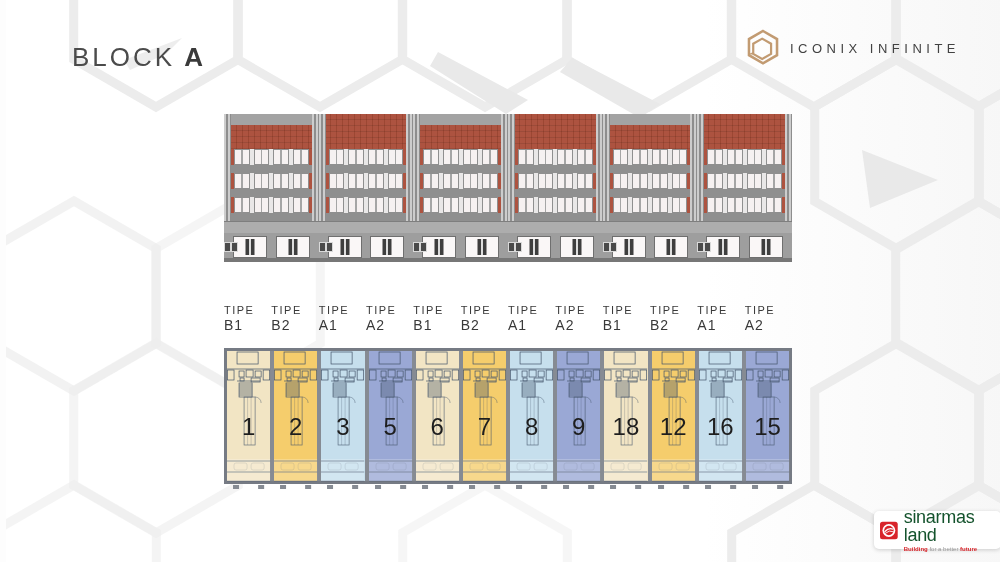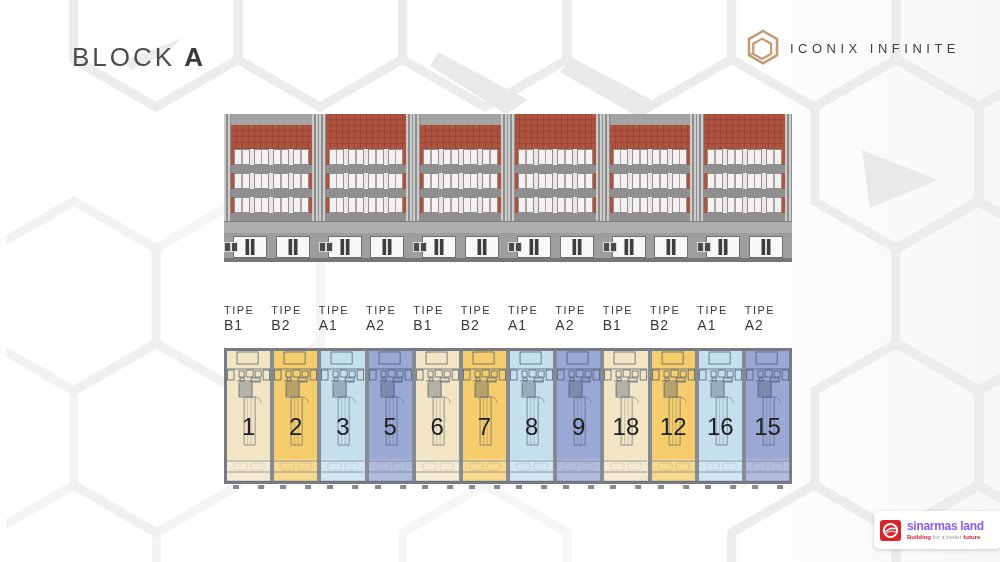--- a/index.html
+++ b/index.html
@@ -65,7 +65,7 @@
     border-radius:5px;box-shadow:0 1px 4px rgba(0,0,0,.18);display:flex;align-items:center;
     padding:0 6px;box-sizing:border-box;gap:6px;}
   .sm-text{display:flex;flex-direction:column;line-height:1;}
-  .sm-name{font-size:12px;font-weight:bold;color:#8b5cf6;letter-spacing:-.3px;}
+  .sm-name{font-size:18px;font-weight:normal;color:#14532d;letter-spacing:-.3px;}
   .sm-tag{font-size:6px;margin-top:2px;color:#9a9a9a;}
   .sm-tag .red{color:#d8242a;font-weight:bold;}
 </style>

